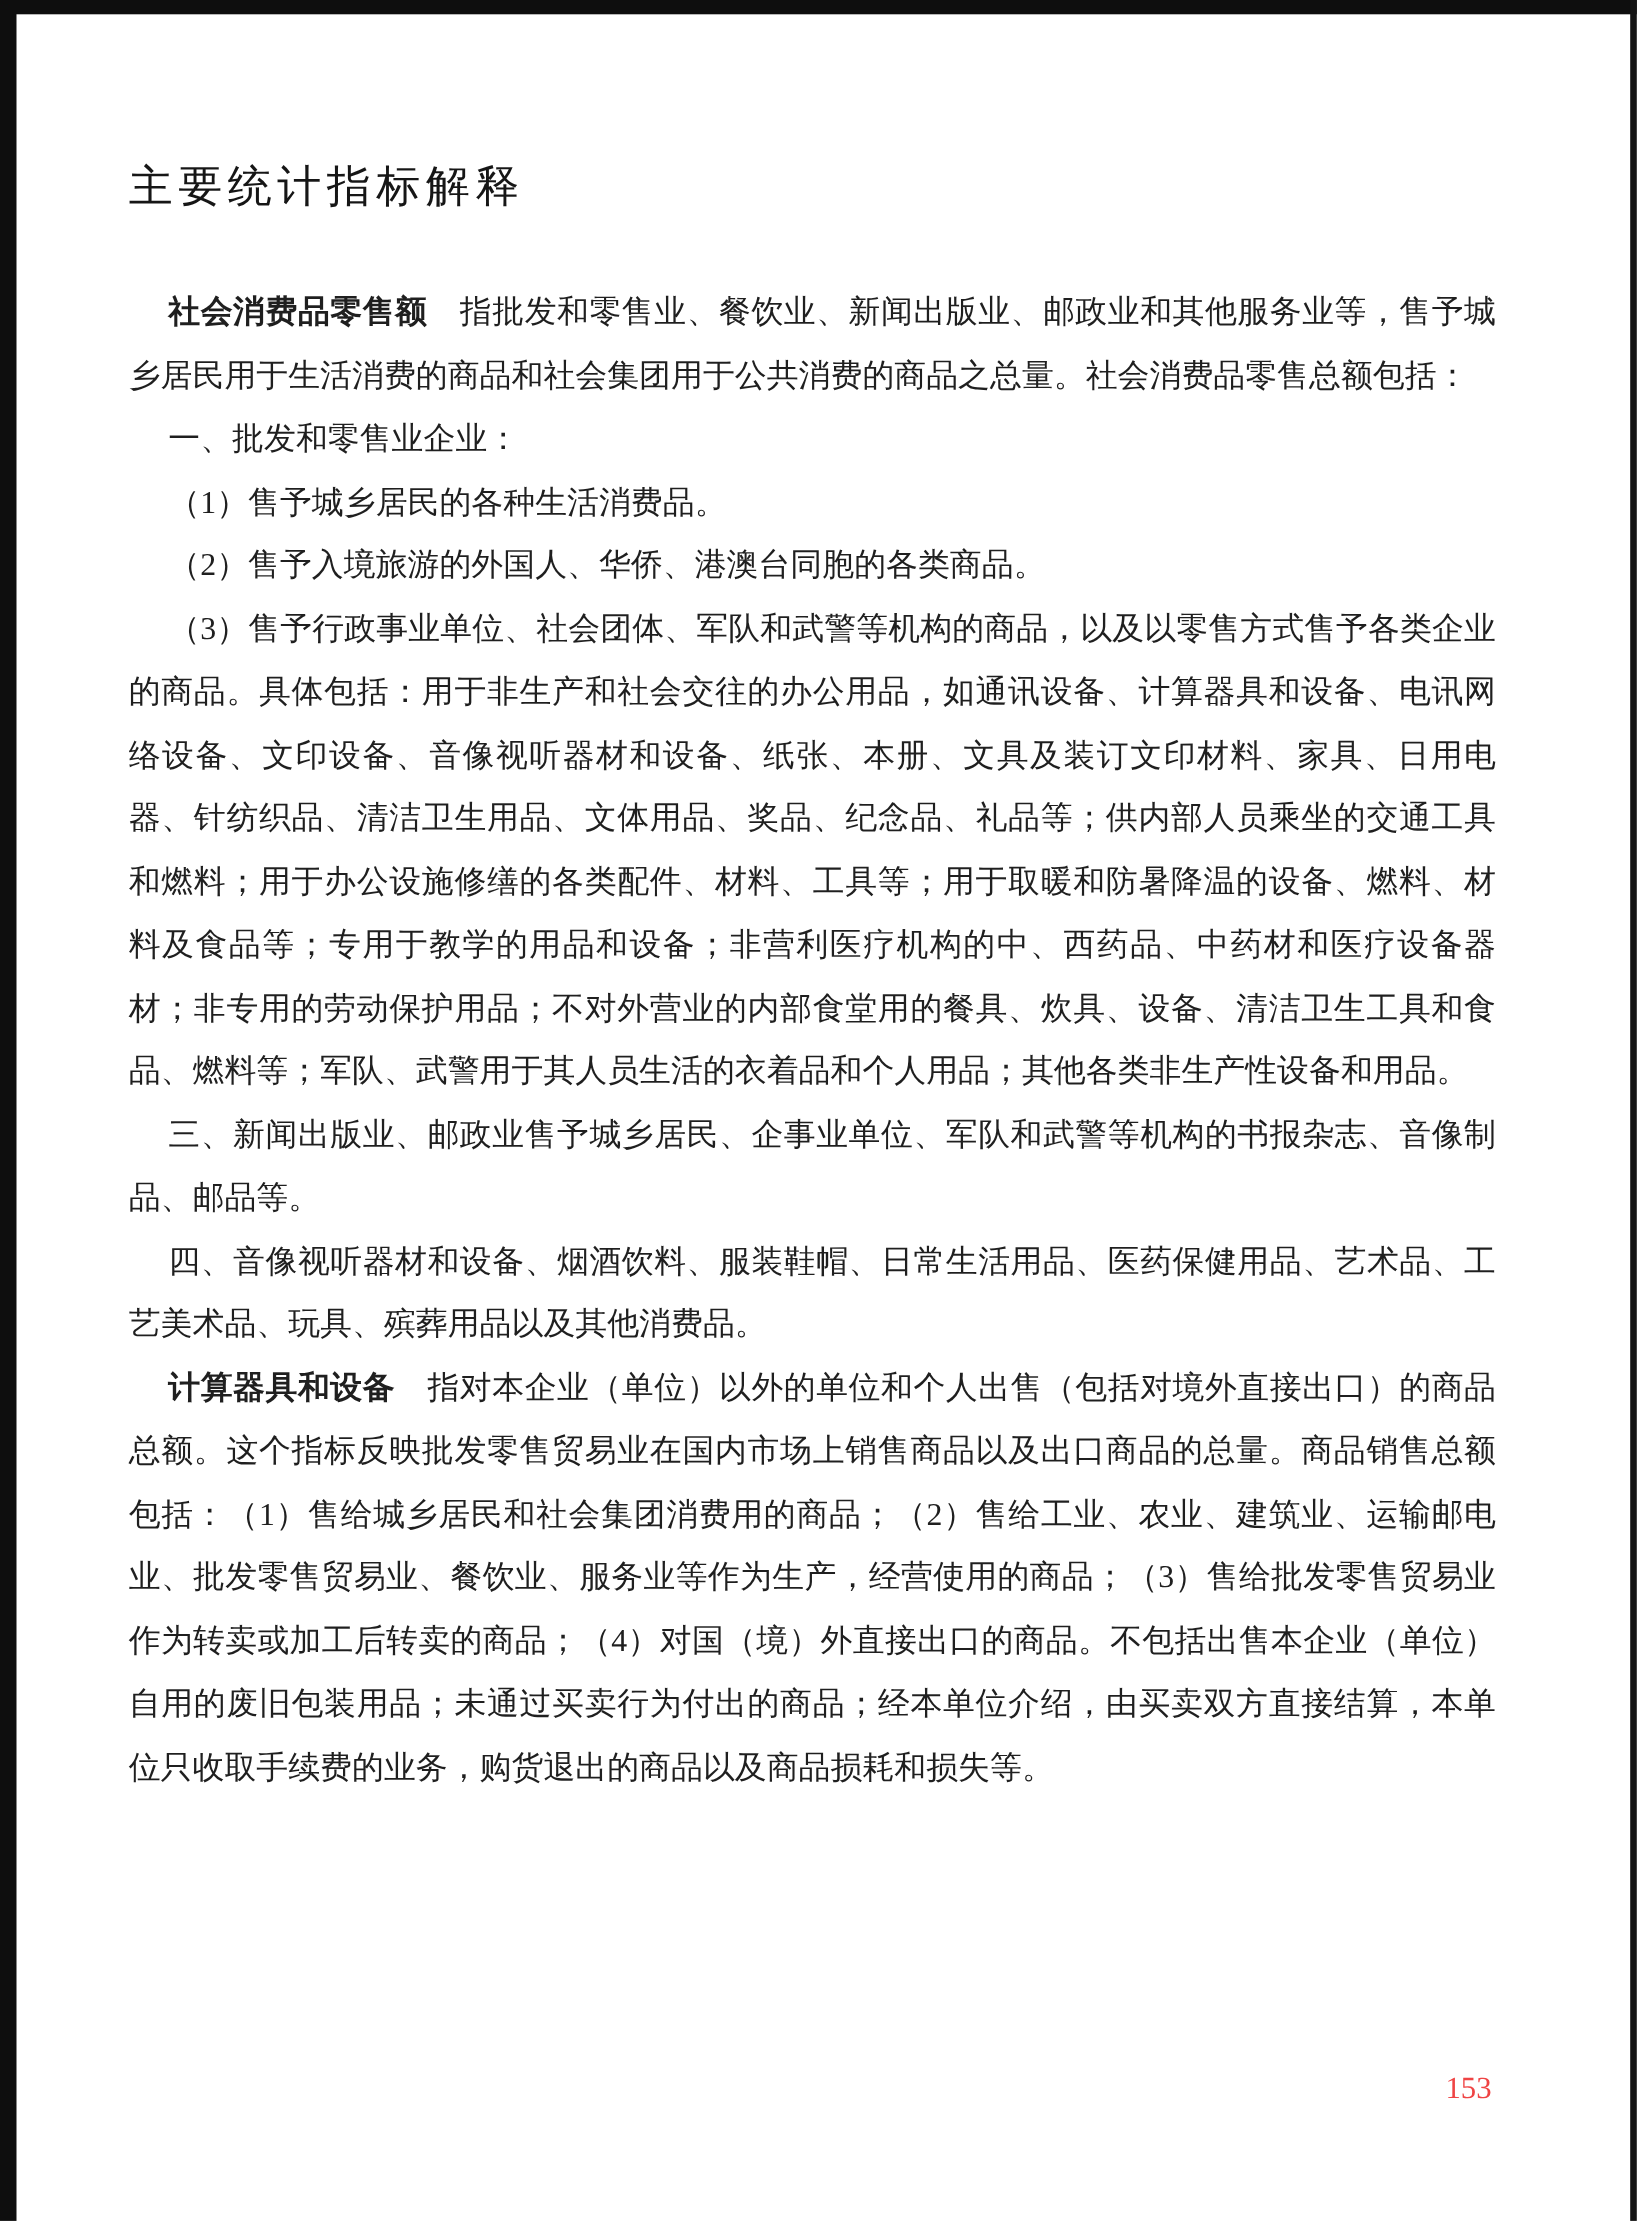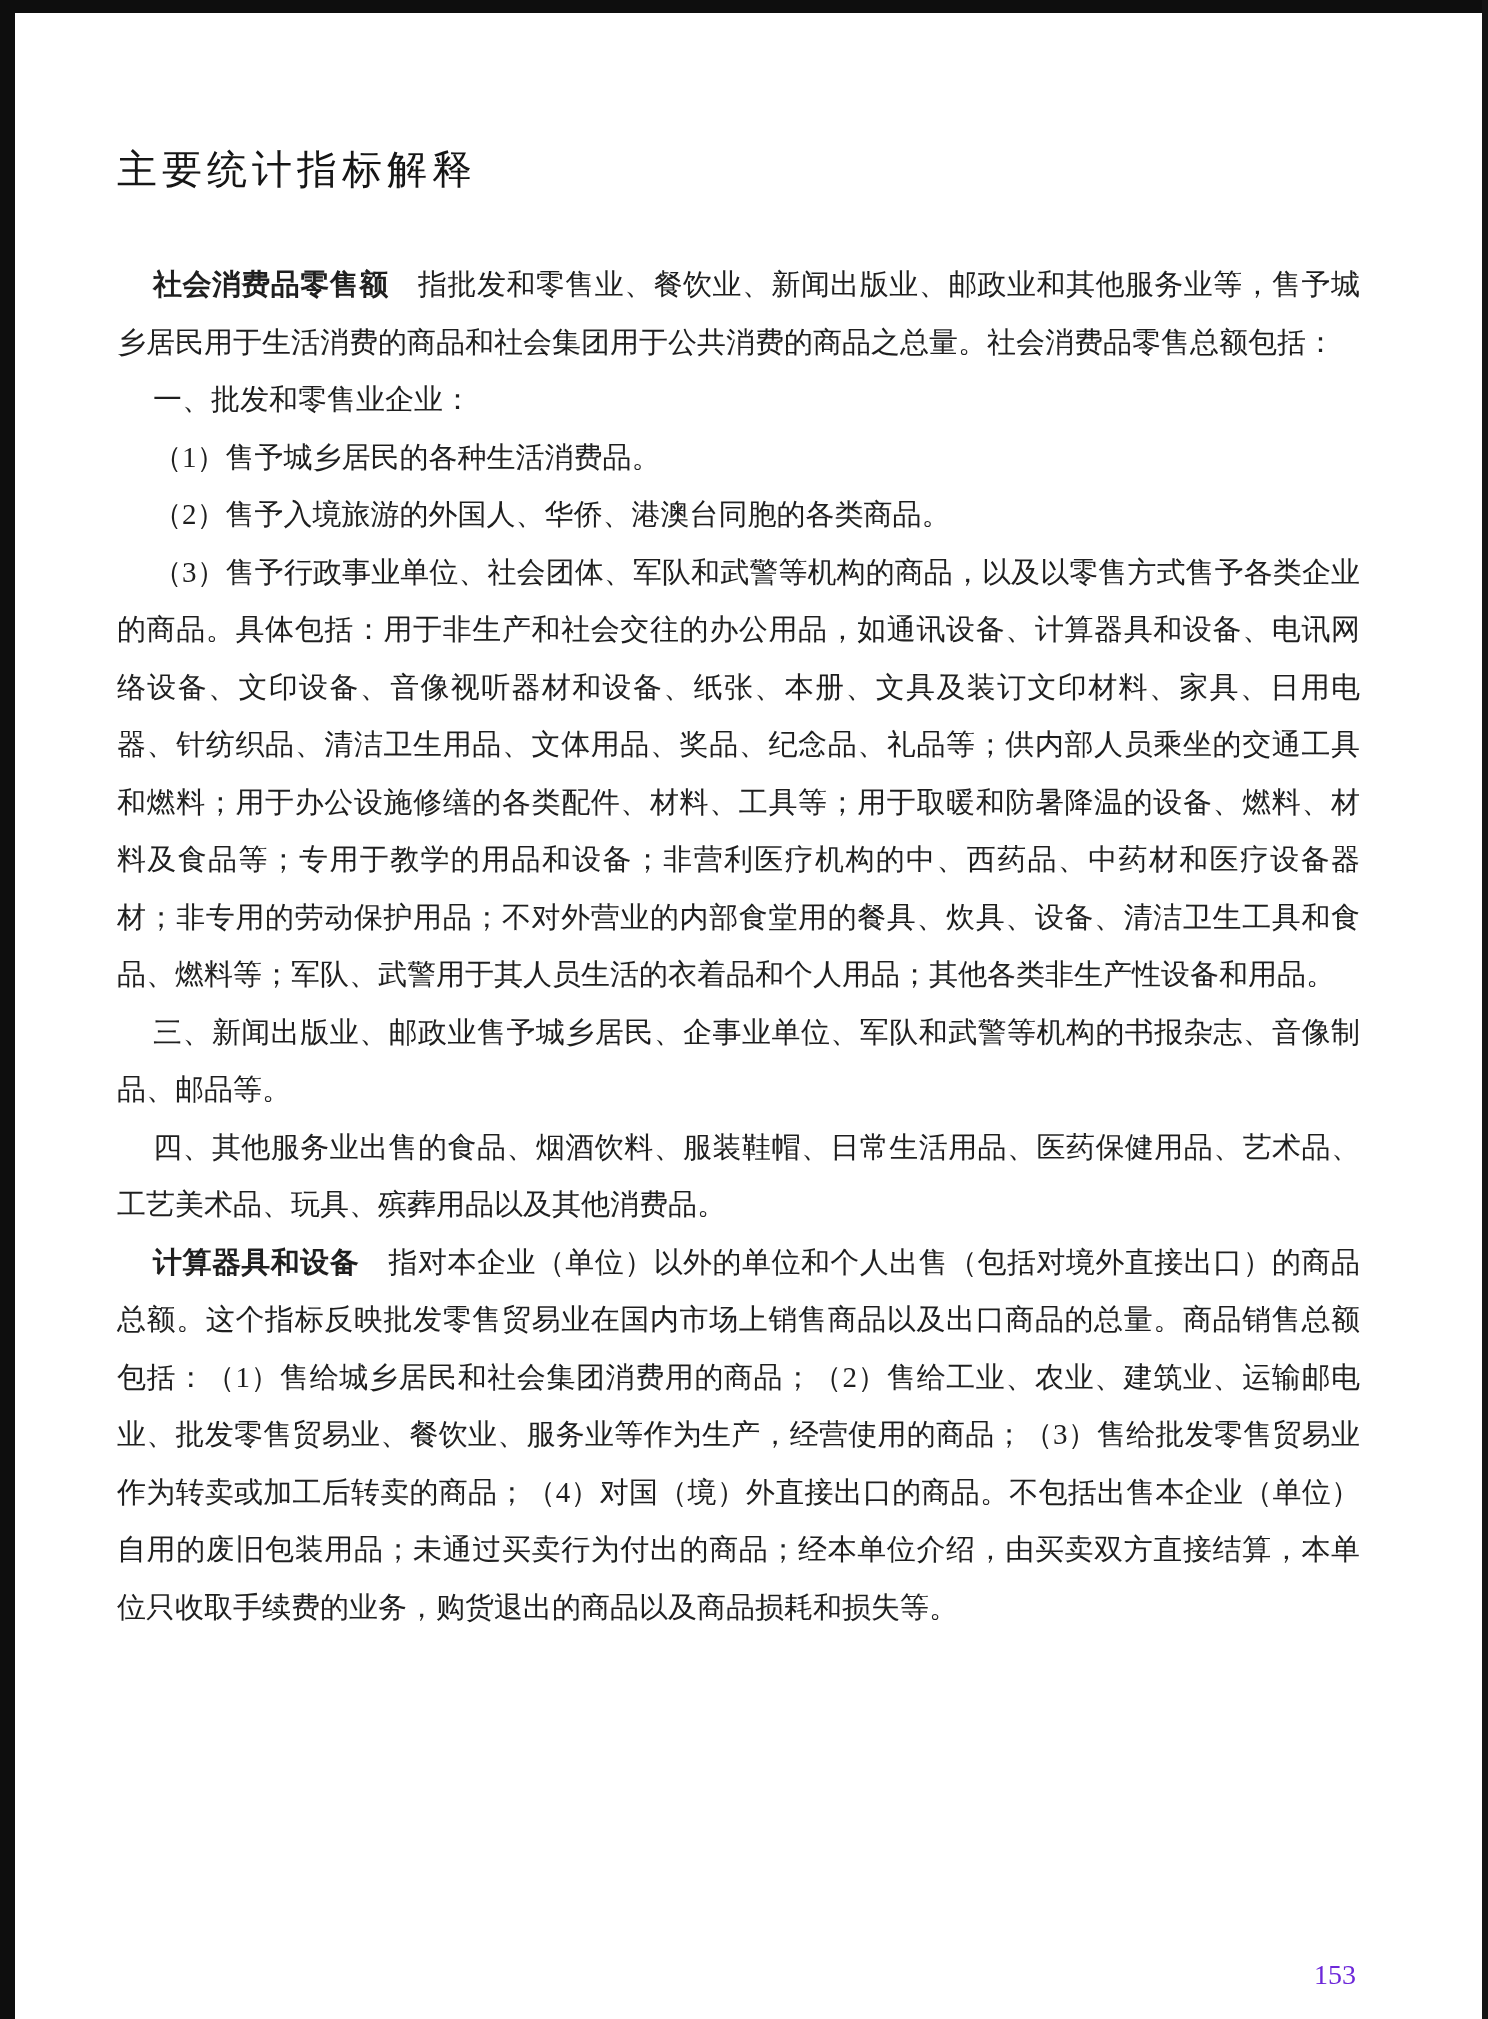--- a/index.html
+++ b/index.html
@@ -90,7 +90,7 @@
 
     <p class="para"><span class="para-lead"></span><span>三、新闻出版业、邮政业售予城乡居民、企事业单位、军队和武警等机构的书报杂志、音像制品、邮品等。</span></p>
 
-    <p class="para"><span class="para-lead"></span><span>四、其他服务业出售的食品、烟酒饮料、服装鞋帽、日常生活用品、医药保健用品、艺术品、工艺美术品、玩具、殡葬用品以及其他消费品。</span></p>
+    <p class="para"><span class="para-lead"></span><span>四、音像视听器材和设备、烟酒饮料、服装鞋帽、日常生活用品、医药保健用品、艺术品、工艺美术品、玩具、殡葬用品以及其他消费品。</span></p>
 
     <p class="para"><span class="para-lead">计算器具和设备</span><span>　指对本企业（单位）以外的单位和个人出售（包括对境外直接出口）的商品总额。这个指标反映批发零售贸易业在国内市场上销售商品以及出口商品的总量。商品销售总额包括：（1）售给城乡居民和社会集团消费用的商品；（2）售给工业、农业、建筑业、运输邮电业、批发零售贸易业、餐饮业、服务业等作为生产，经营使用的商品；（3）售给批发零售贸易业作为转卖或加工后转卖的商品；（4）对国（境）外直接出口的商品。不包括出售本企业（单位）自用的废旧包装用品；未通过买卖行为付出的商品；经本单位介绍，由买卖双方直接结算，本单位只收取手续费的业务，购货退出的商品以及商品损耗和损失等。</span></p>
   </section>

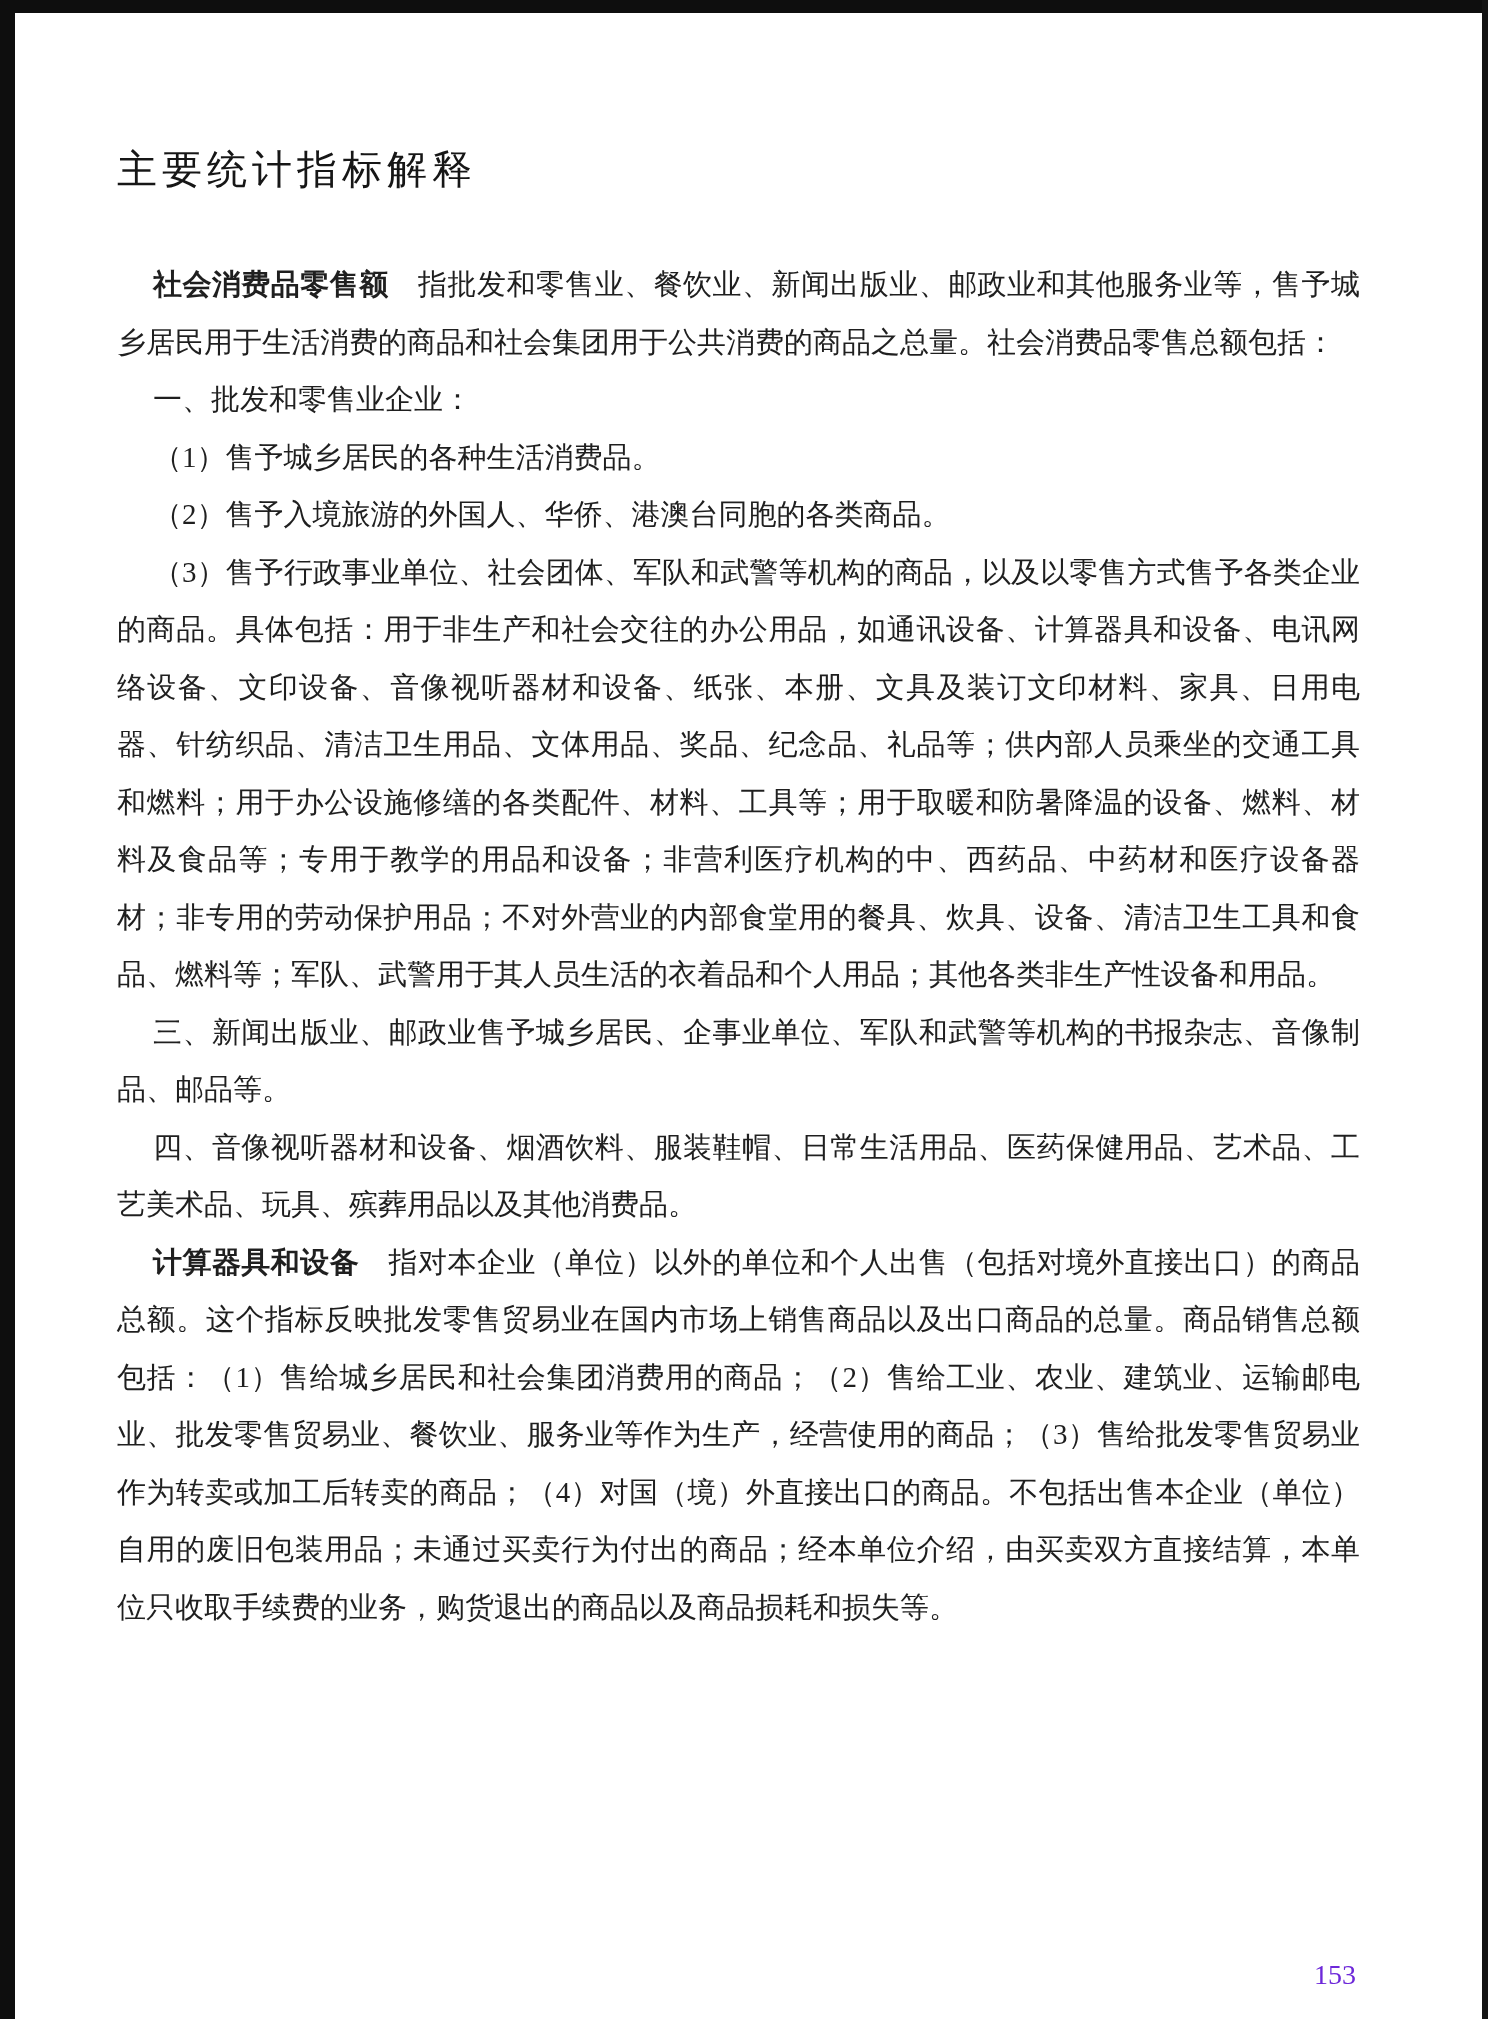--- a/index.html
+++ b/index.html
@@ -59,11 +59,11 @@
   }
   .page-number {
     position: absolute;
-    top: 1960px;
+    top: 1884px;
     right: 132px;
     font-size: 28px;
     line-height: 30px;
-    color: #6d28d9;
+    color: #ef4444;
   }
 </style>
 </head>

